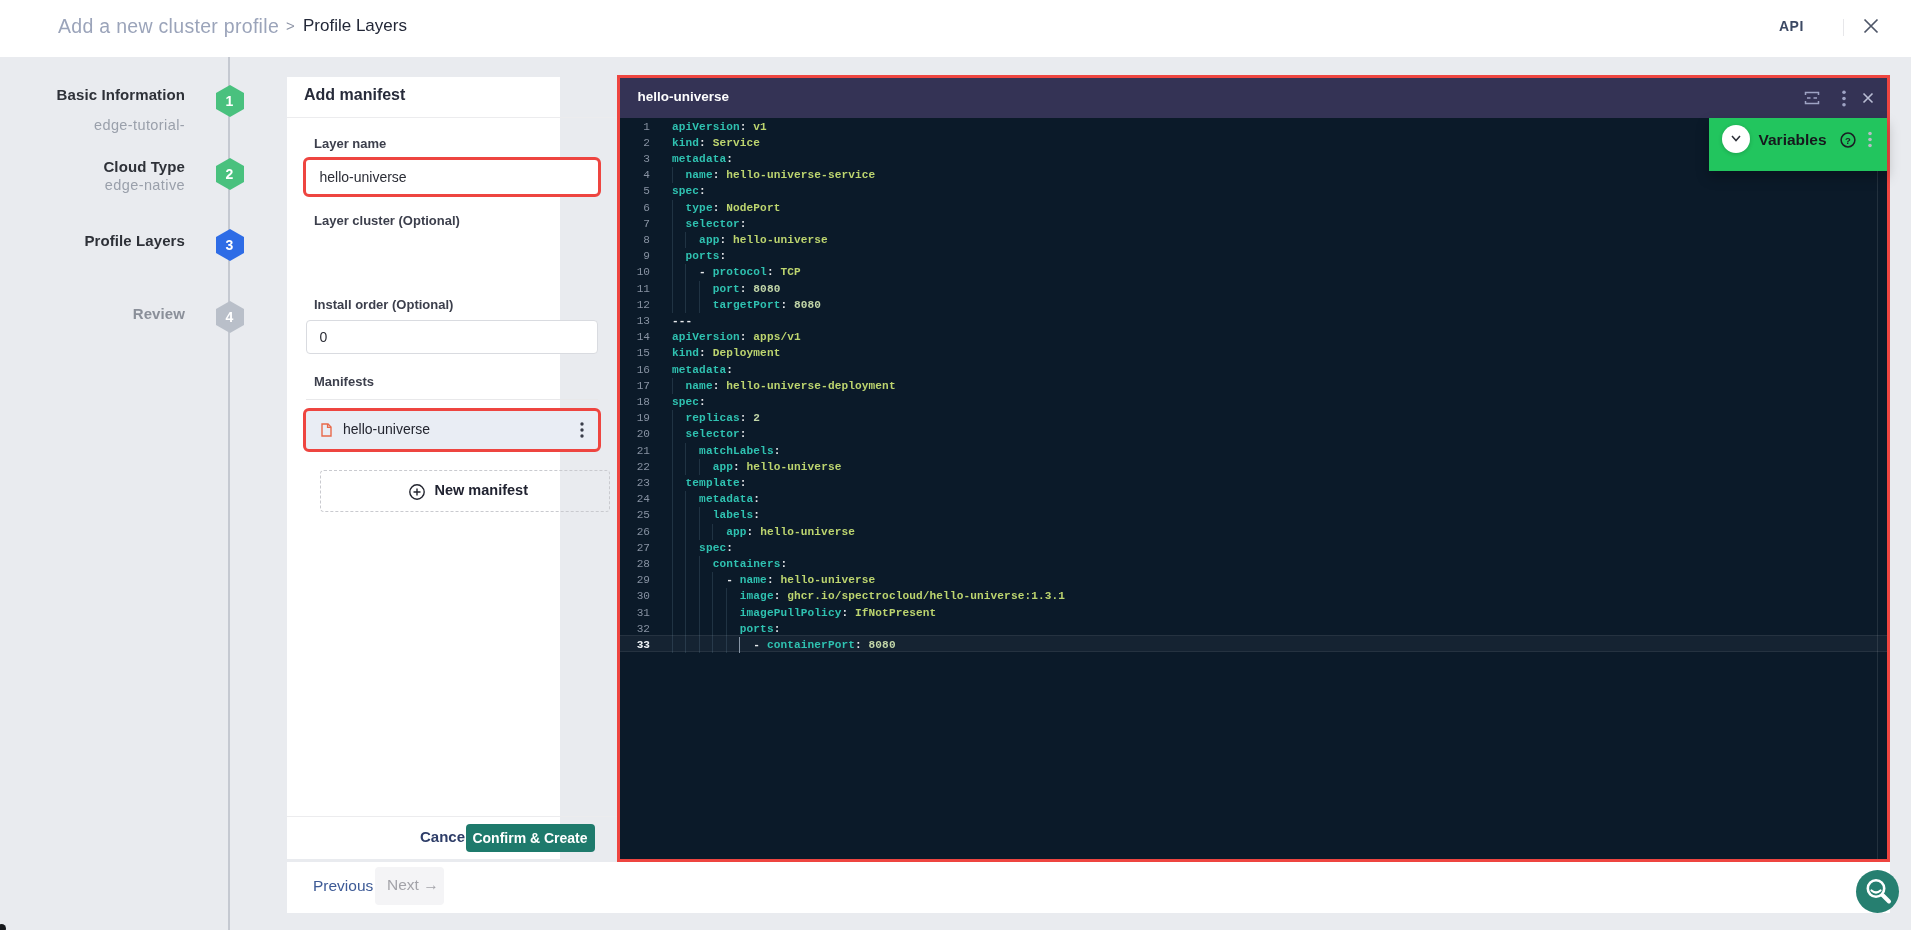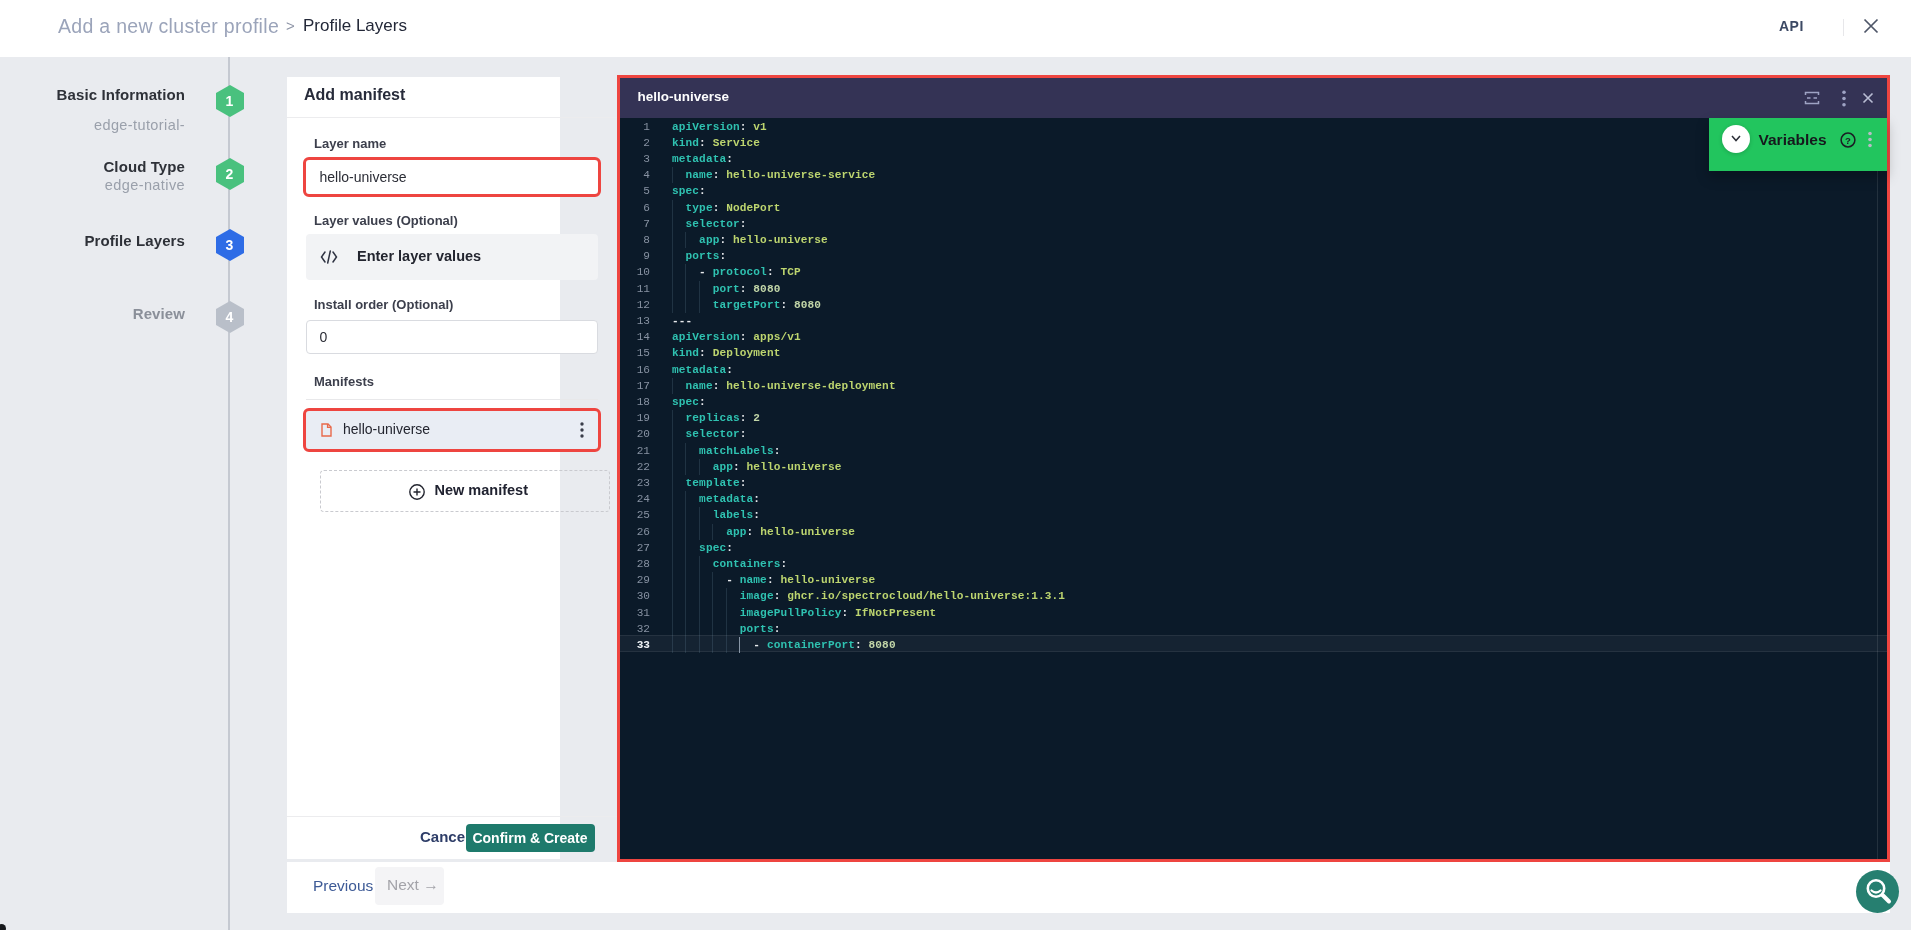--- a/index.html
+++ b/index.html
@@ -125,7 +125,7 @@
   <div id="carddiv1"></div>
   <div class="lbl" style="top:59px;">Layer name</div>
   <div class="inp redout" style="top:83px;border-color:#ffffff;">hello-universe</div>
-  <div class="lbl" style="top:135.5px;">Layer values (Optional)</div>
+  <div class="lbl" style="top:135.5px;">Layer cluster (Optional)</div>
   <div id="lval">
     <svg class="abs" style="left:14px;top:15px" width="18" height="16" viewBox="0 0 18 16">
         <path d="M5 3 L1.5 8 L5 13 M13 3 L16.5 8 L13 13 M10.3 2 L7.7 14" stroke="#2f3342" stroke-width="1.5" fill="none" stroke-linecap="round"></path>

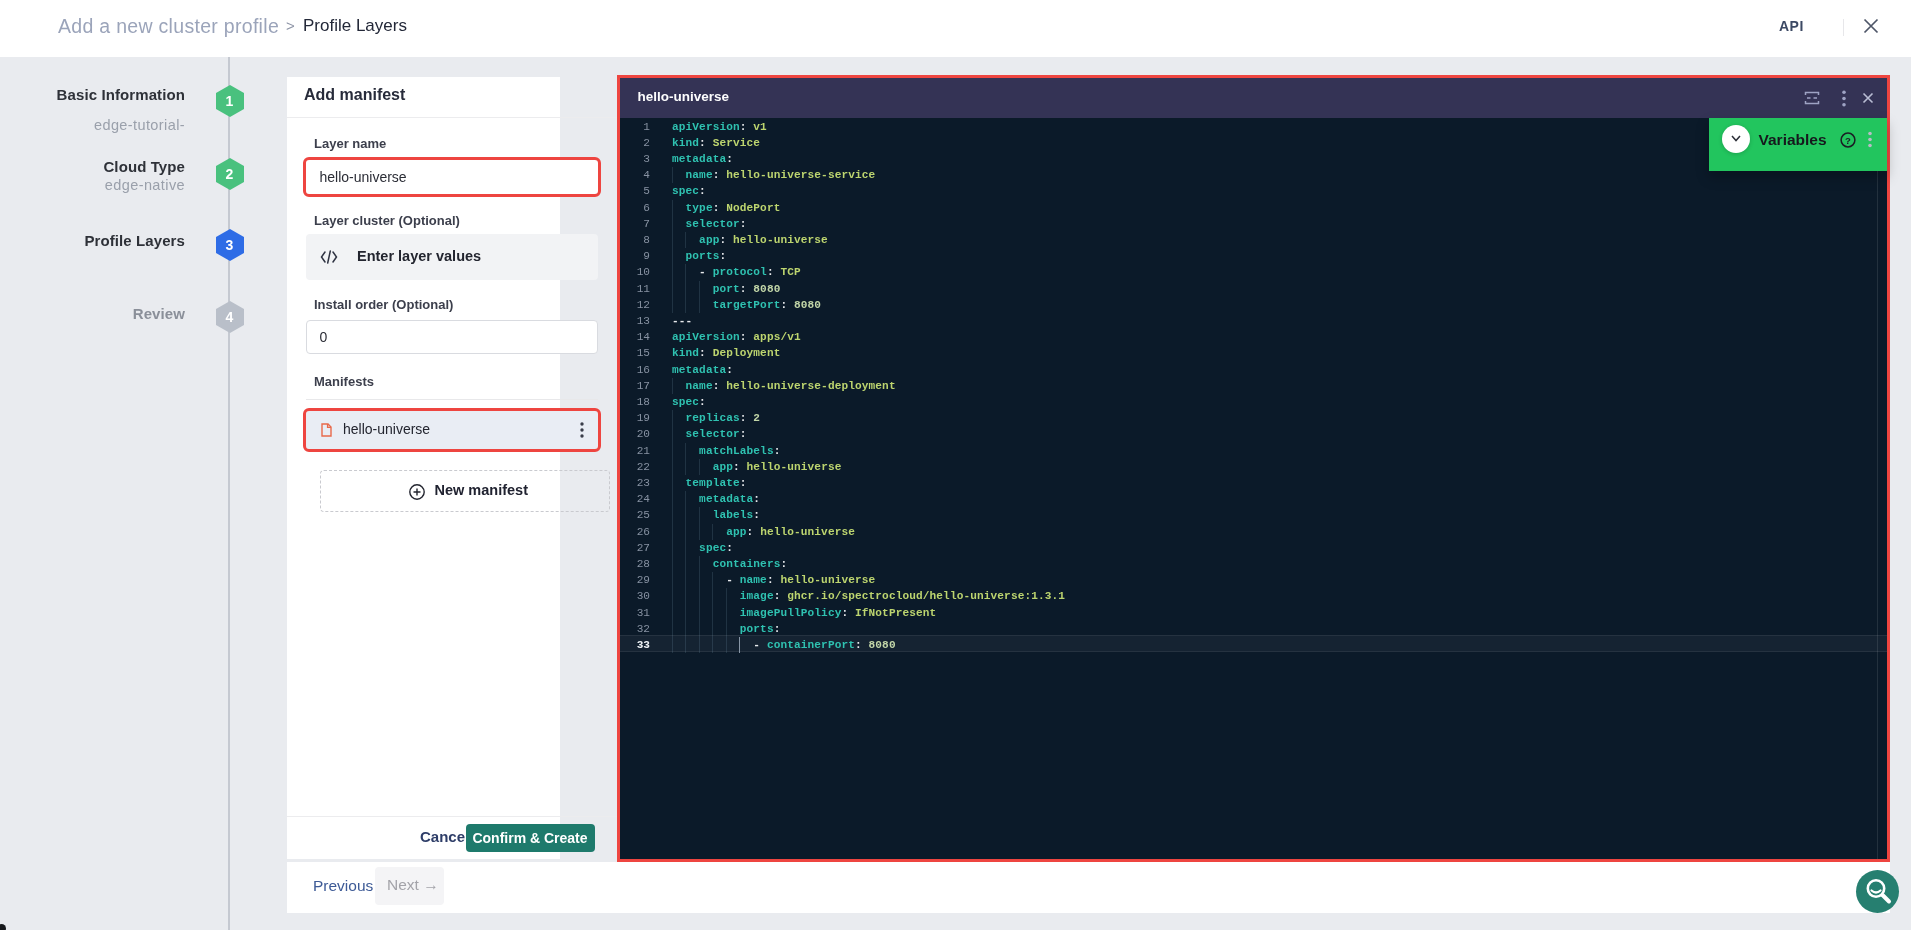--- a/index.html
+++ b/index.html
@@ -126,12 +126,6 @@
   <div class="lbl" style="top:59px;">Layer name</div>
   <div class="inp redout" style="top:83px;border-color:#ffffff;">hello-universe</div>
   <div class="lbl" style="top:135.5px;">Layer cluster (Optional)</div>
-  <div id="lval">
-    <svg class="abs" style="left:14px;top:15px" width="18" height="16" viewBox="0 0 18 16">
-        <path d="M5 3 L1.5 8 L5 13 M13 3 L16.5 8 L13 13 M10.3 2 L7.7 14" stroke="#2f3342" stroke-width="1.5" fill="none" stroke-linecap="round"></path>
-      </svg>
-    <div class="txt">Enter layer values</div>
-  </div>
   <div class="lbl" style="top:220px;">Install order (Optional)</div>
   <div class="inp" style="top:242.5px;">0</div>
   <div class="lbl" style="top:296.5px;">Manifests</div>

